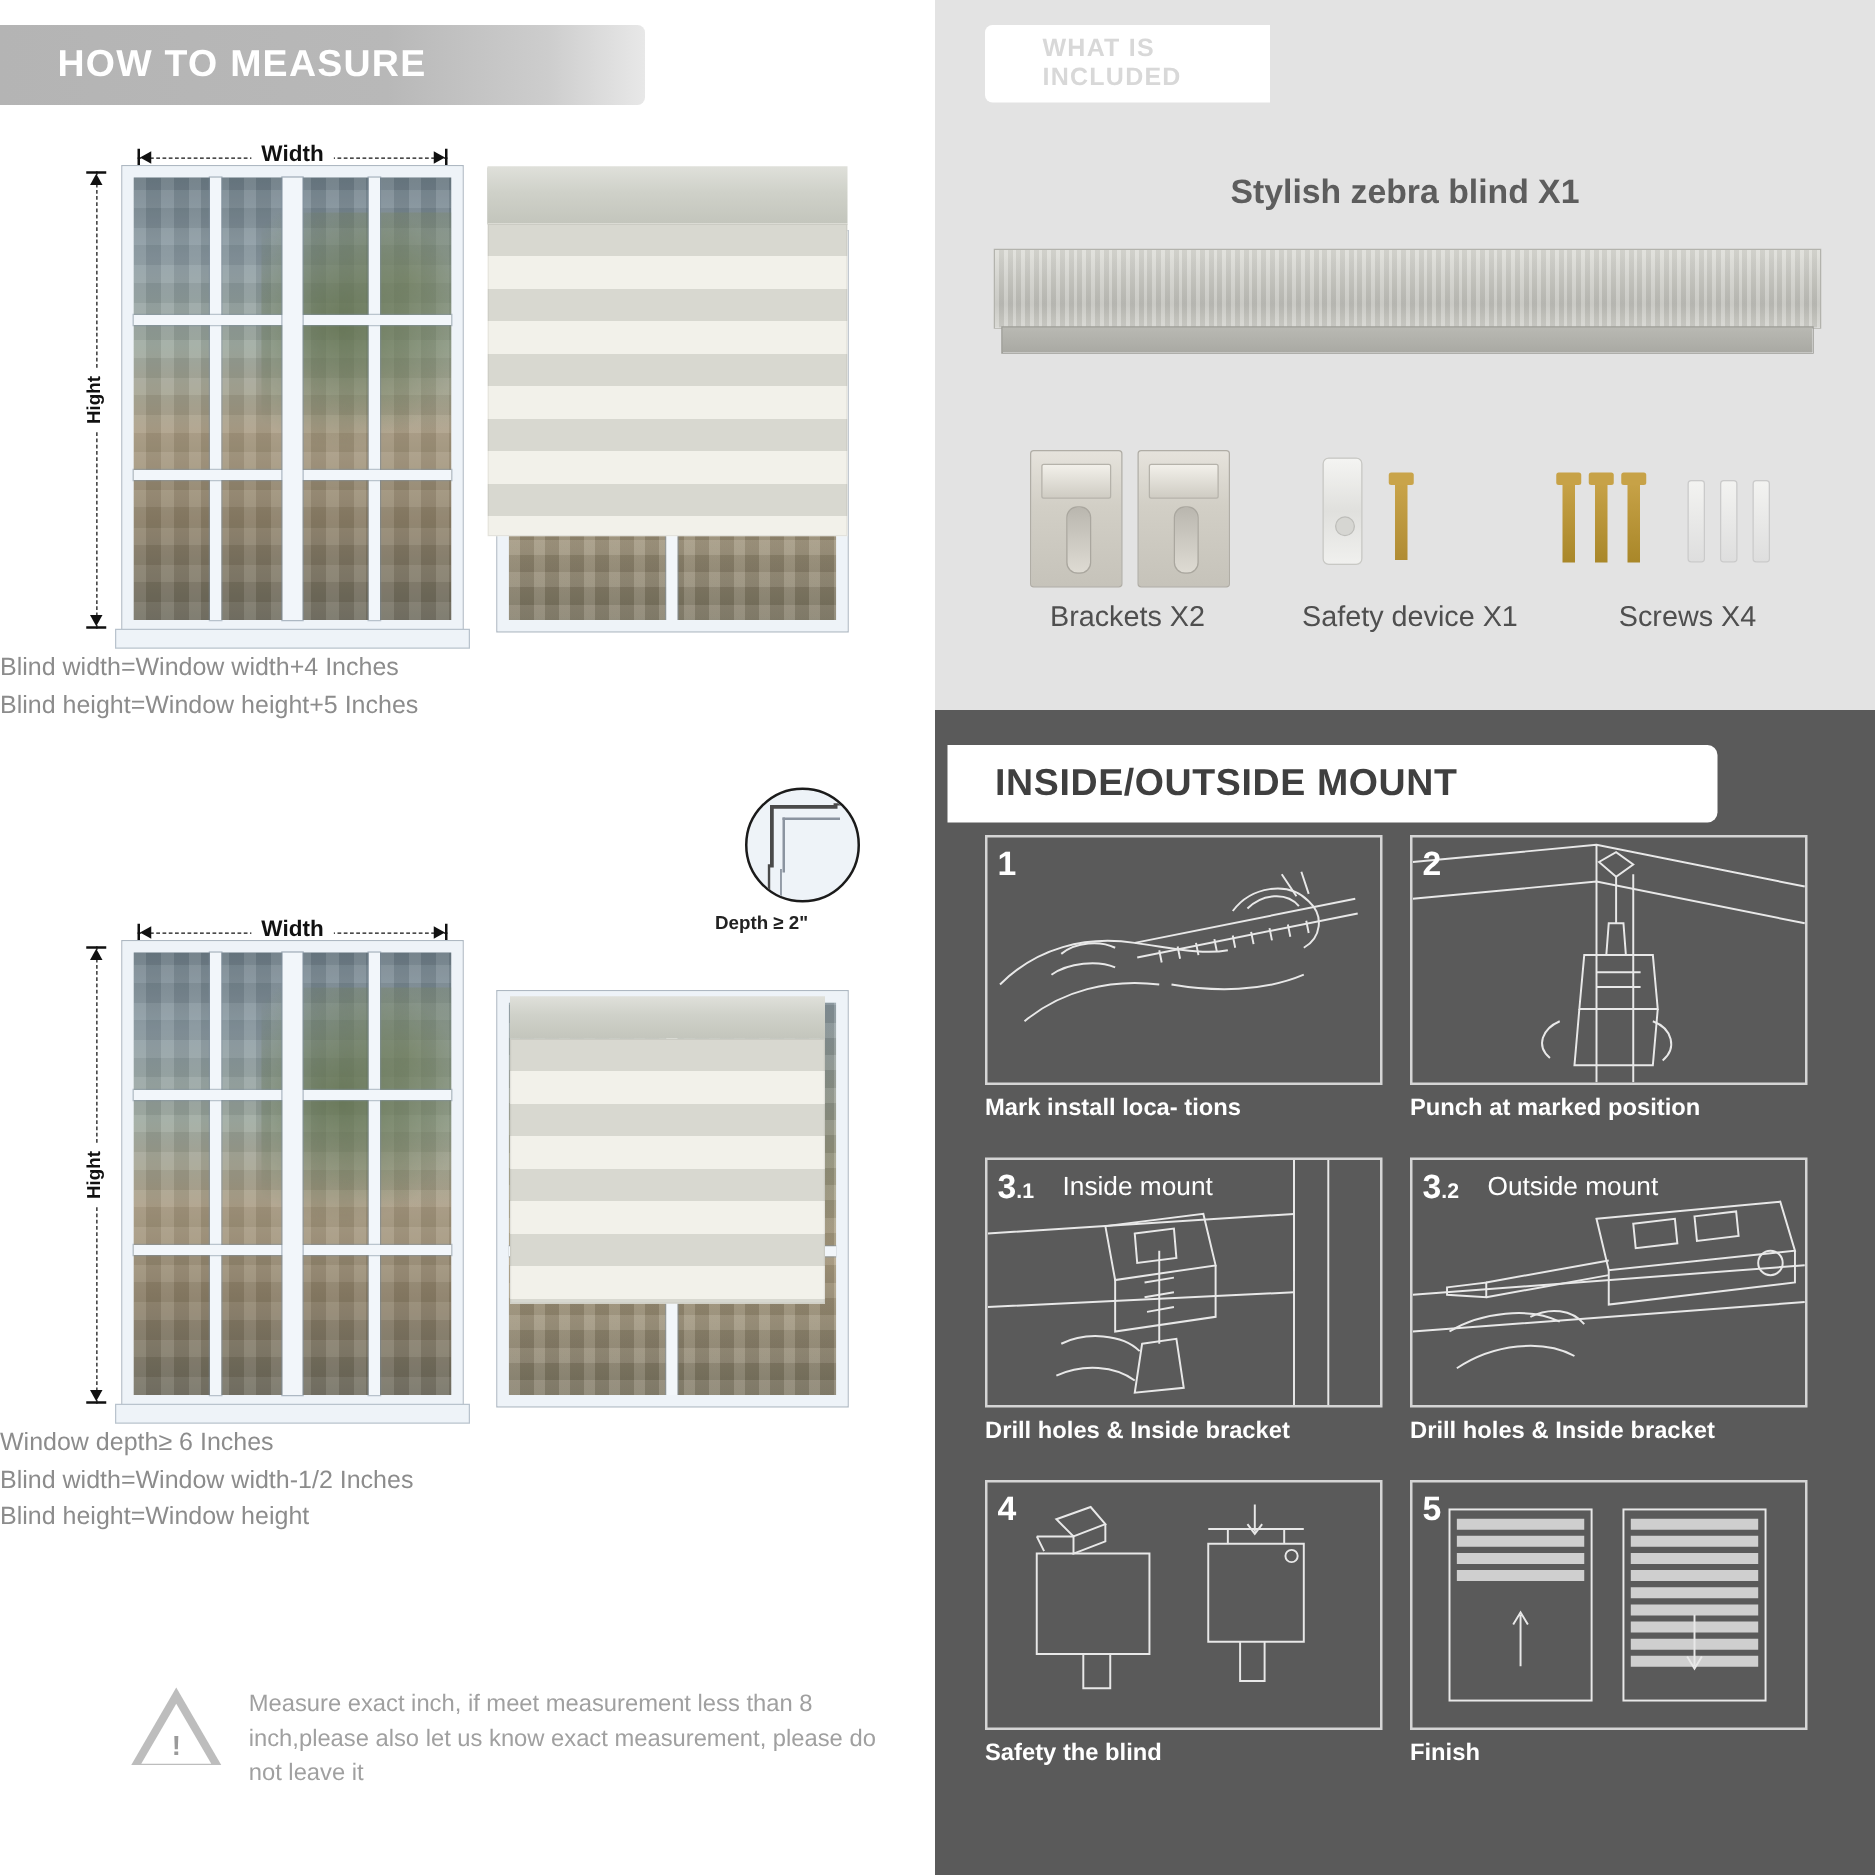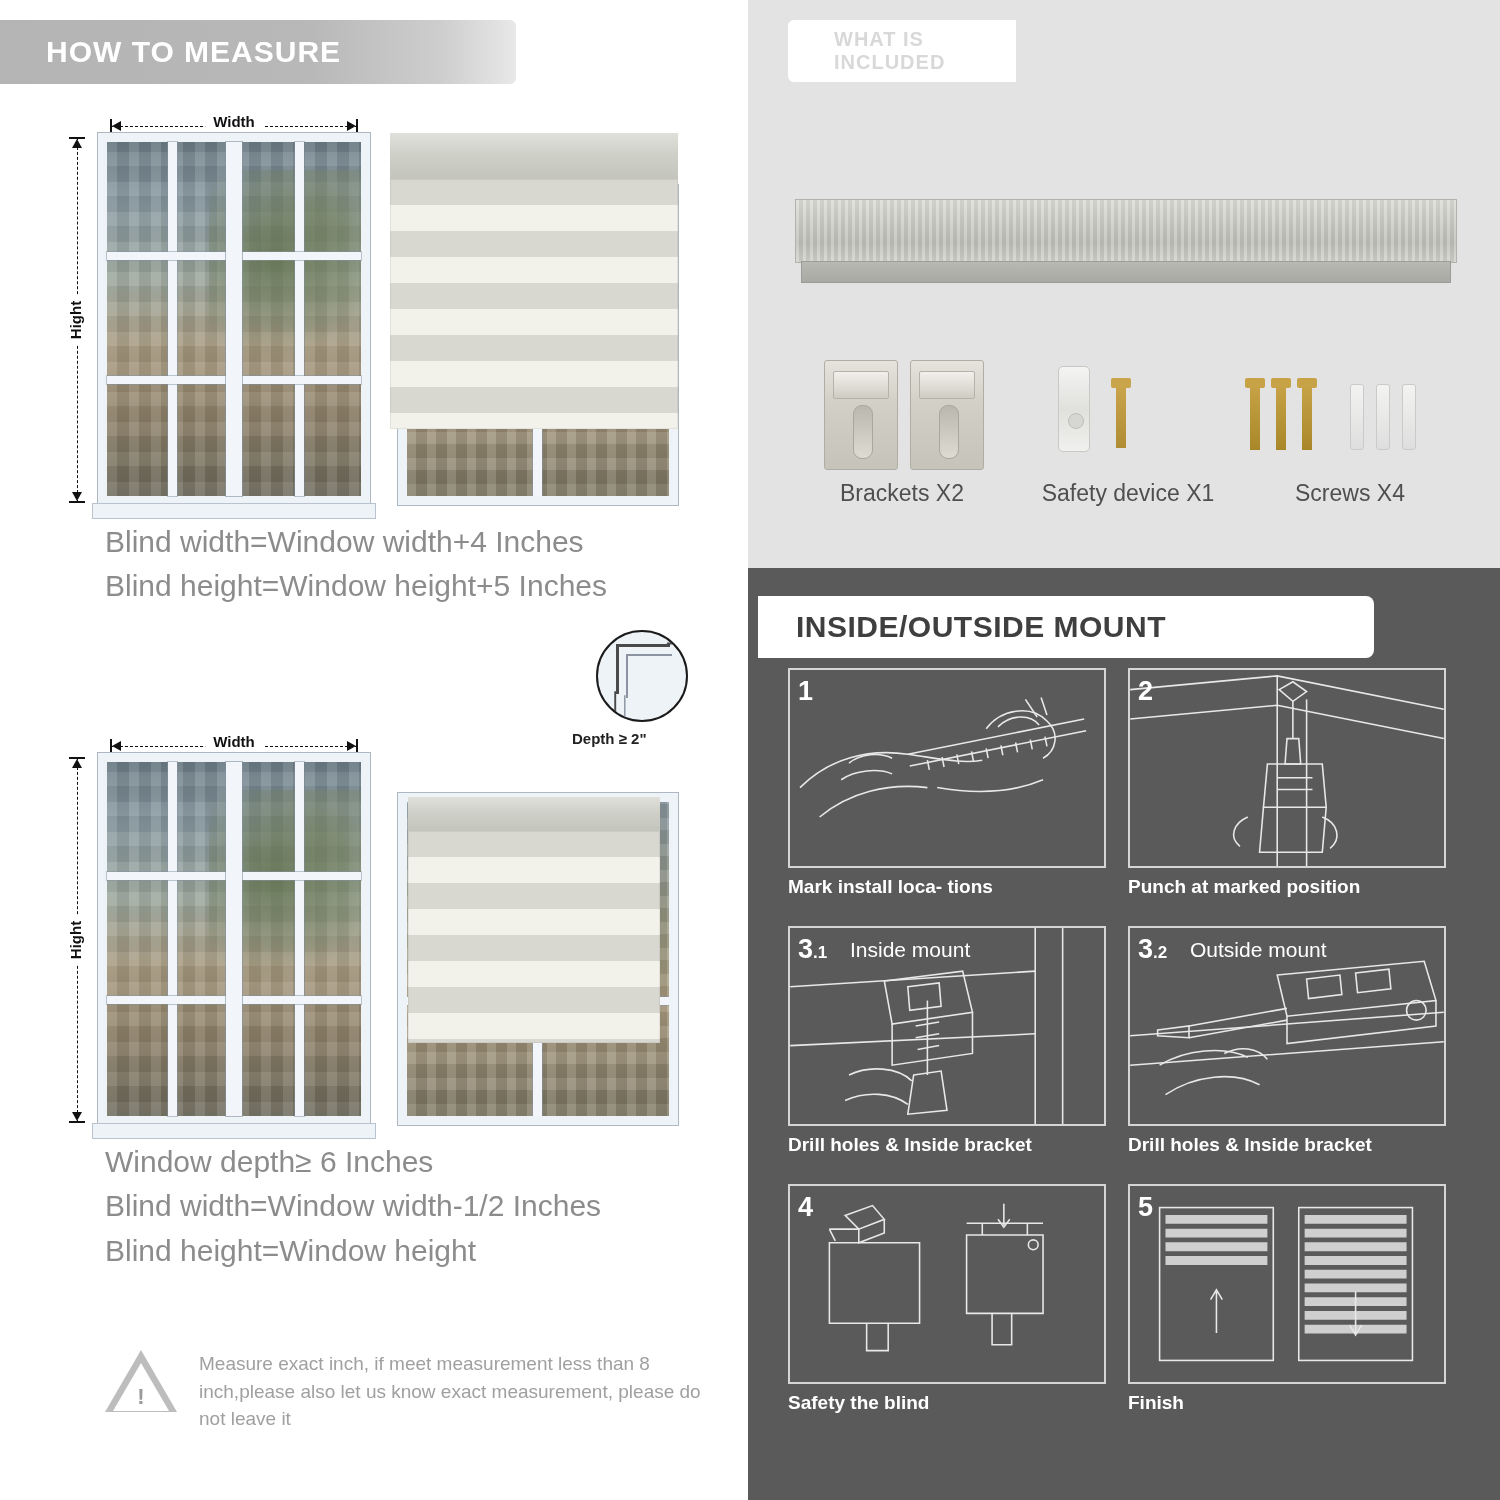--- a/index.html
+++ b/index.html
@@ -57,7 +57,7 @@
     position: absolute; left: 50%; top: -4px;
     transform: translateX(-50%);
     background: #fff; padding: 0 8px;
-    font-size: 15px; color: #111; font-weight: 600;
+    font-size: 18px; color: #111; font-weight: 600;
   }
   .dim-top .cap-l, .dim-top .cap-r {
     position: absolute; top: 2px; width: 2px; height: 15px; background: #111;

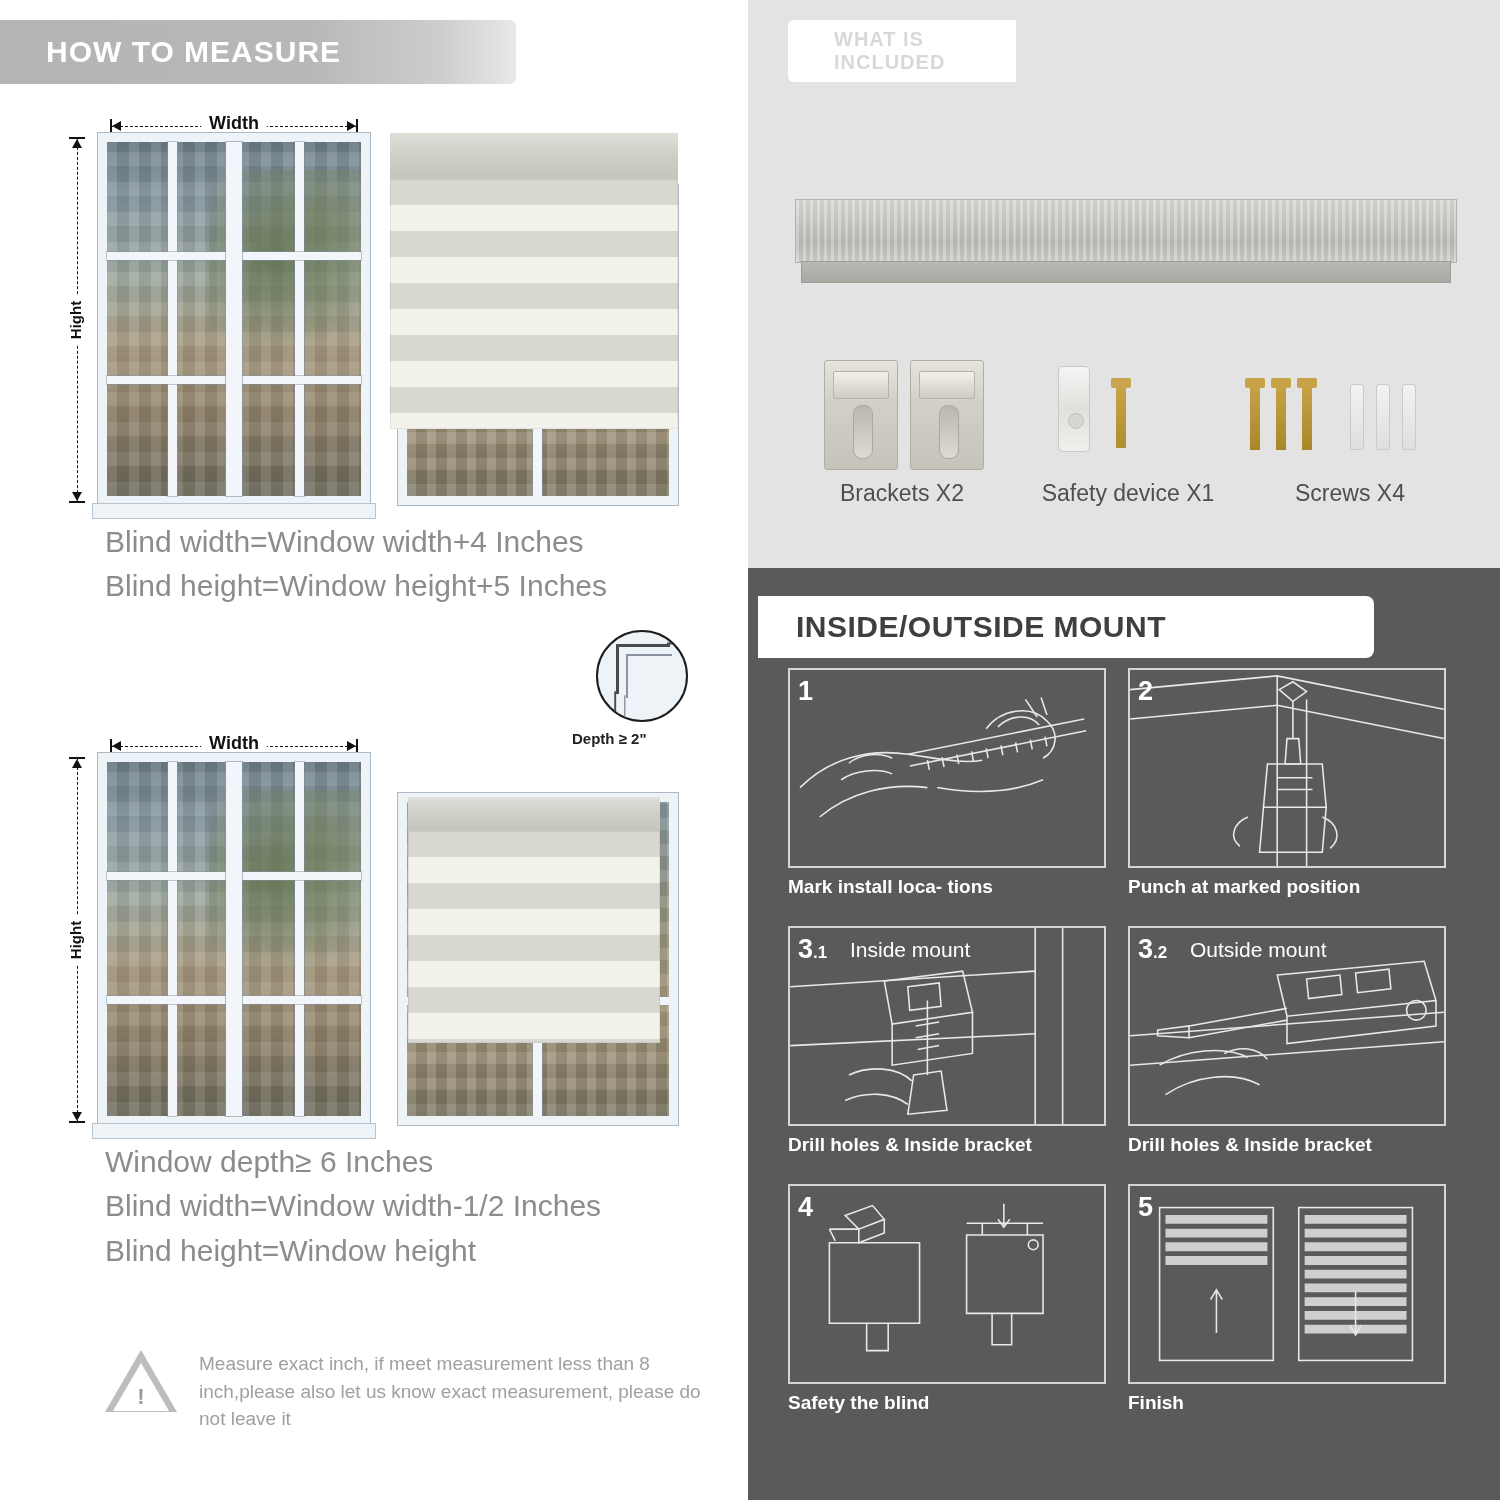--- a/index.html
+++ b/index.html
@@ -581,6 +581,7 @@
       <span>WHAT IS INCLUDED</span>
     </div>
 
+    <div class="included-title">Stylish zebra blind X1</div>
 
     <div class="headrail">
       <div class="top">

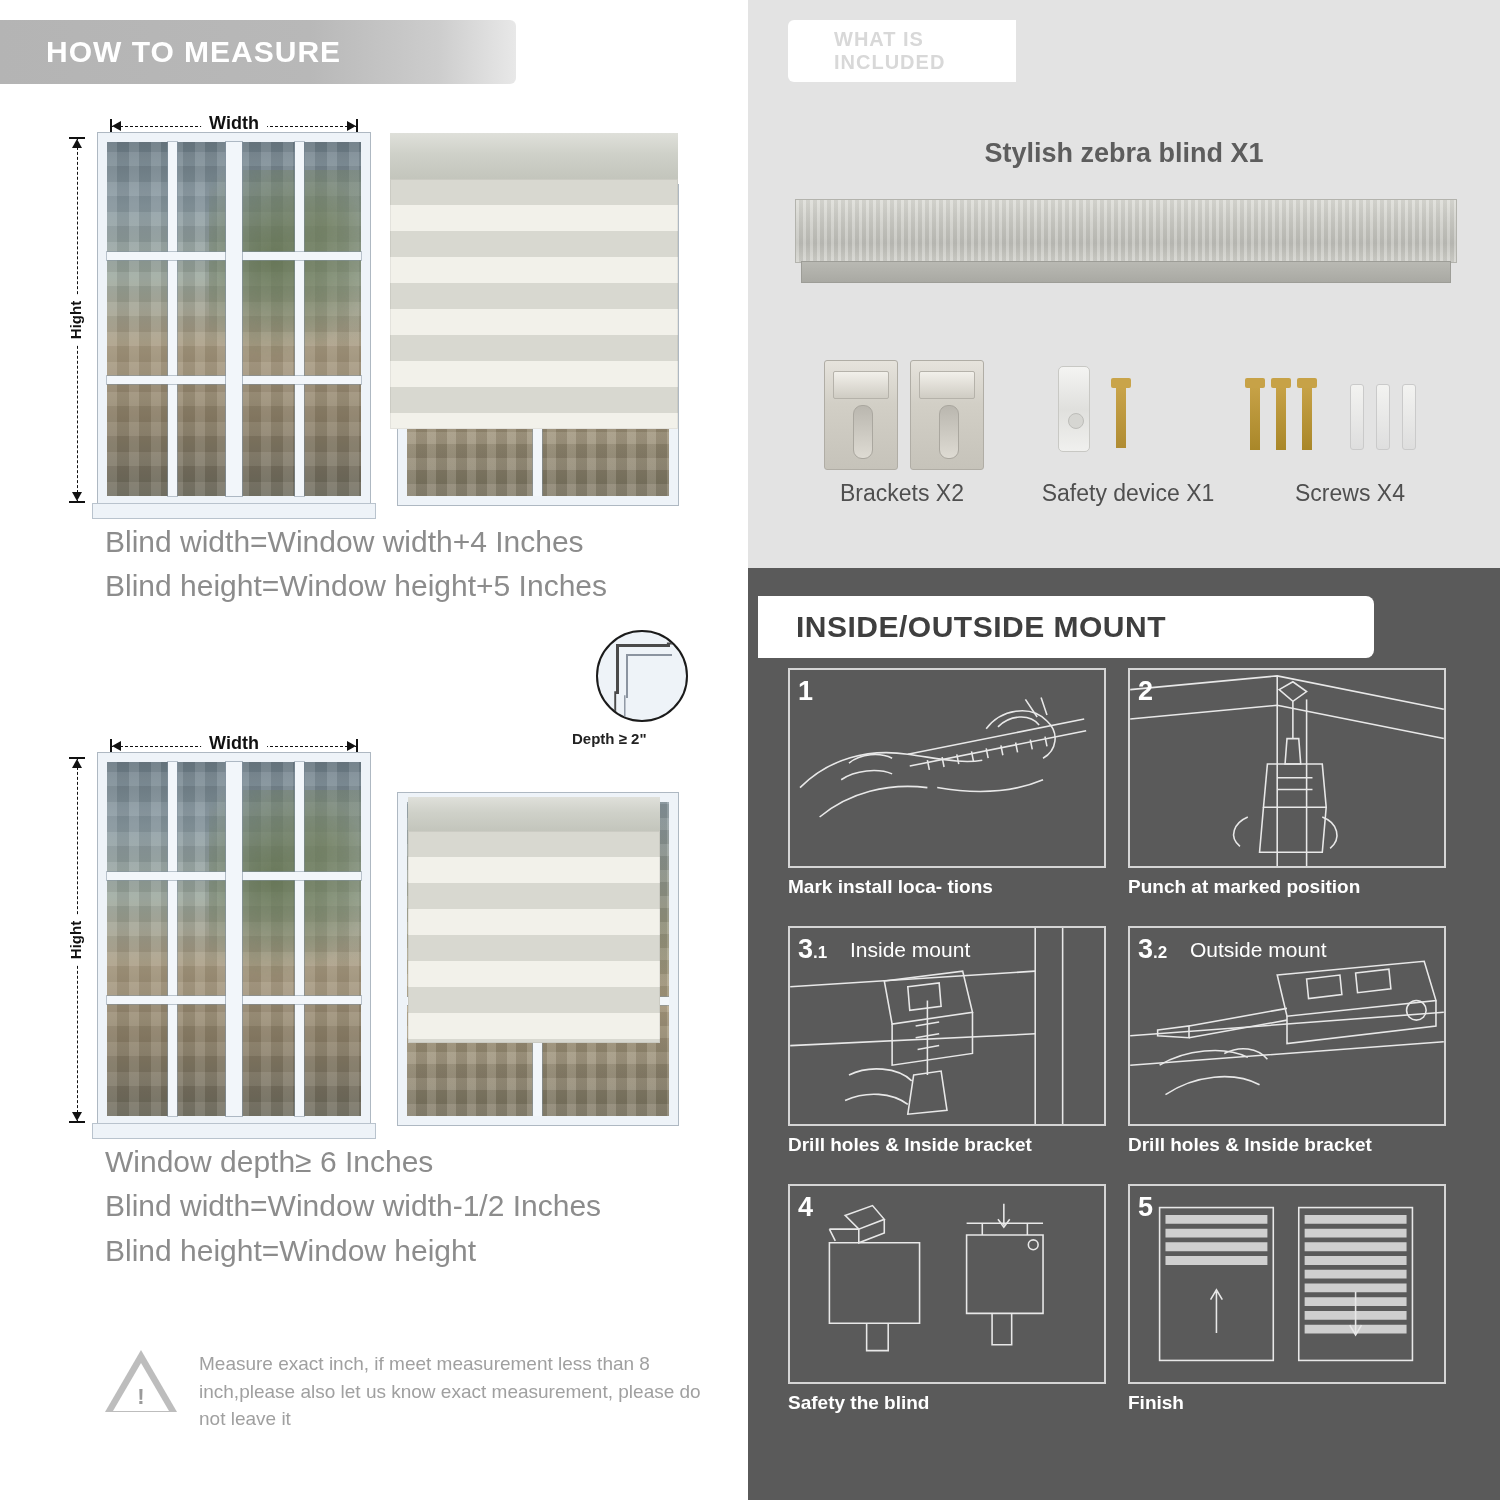--- a/index.html
+++ b/index.html
@@ -233,8 +233,8 @@
     padding-left: 105px; margin-bottom: 6px;
   }
   .sub-line {
-    font-size: 30px; color: #8c8c8c;
-    padding-left: 105px; line-height: 1.48;
+    font-size: 20px; color: #8c8c8c;
+    line-height: 1.48;
   }
 
   .note {

